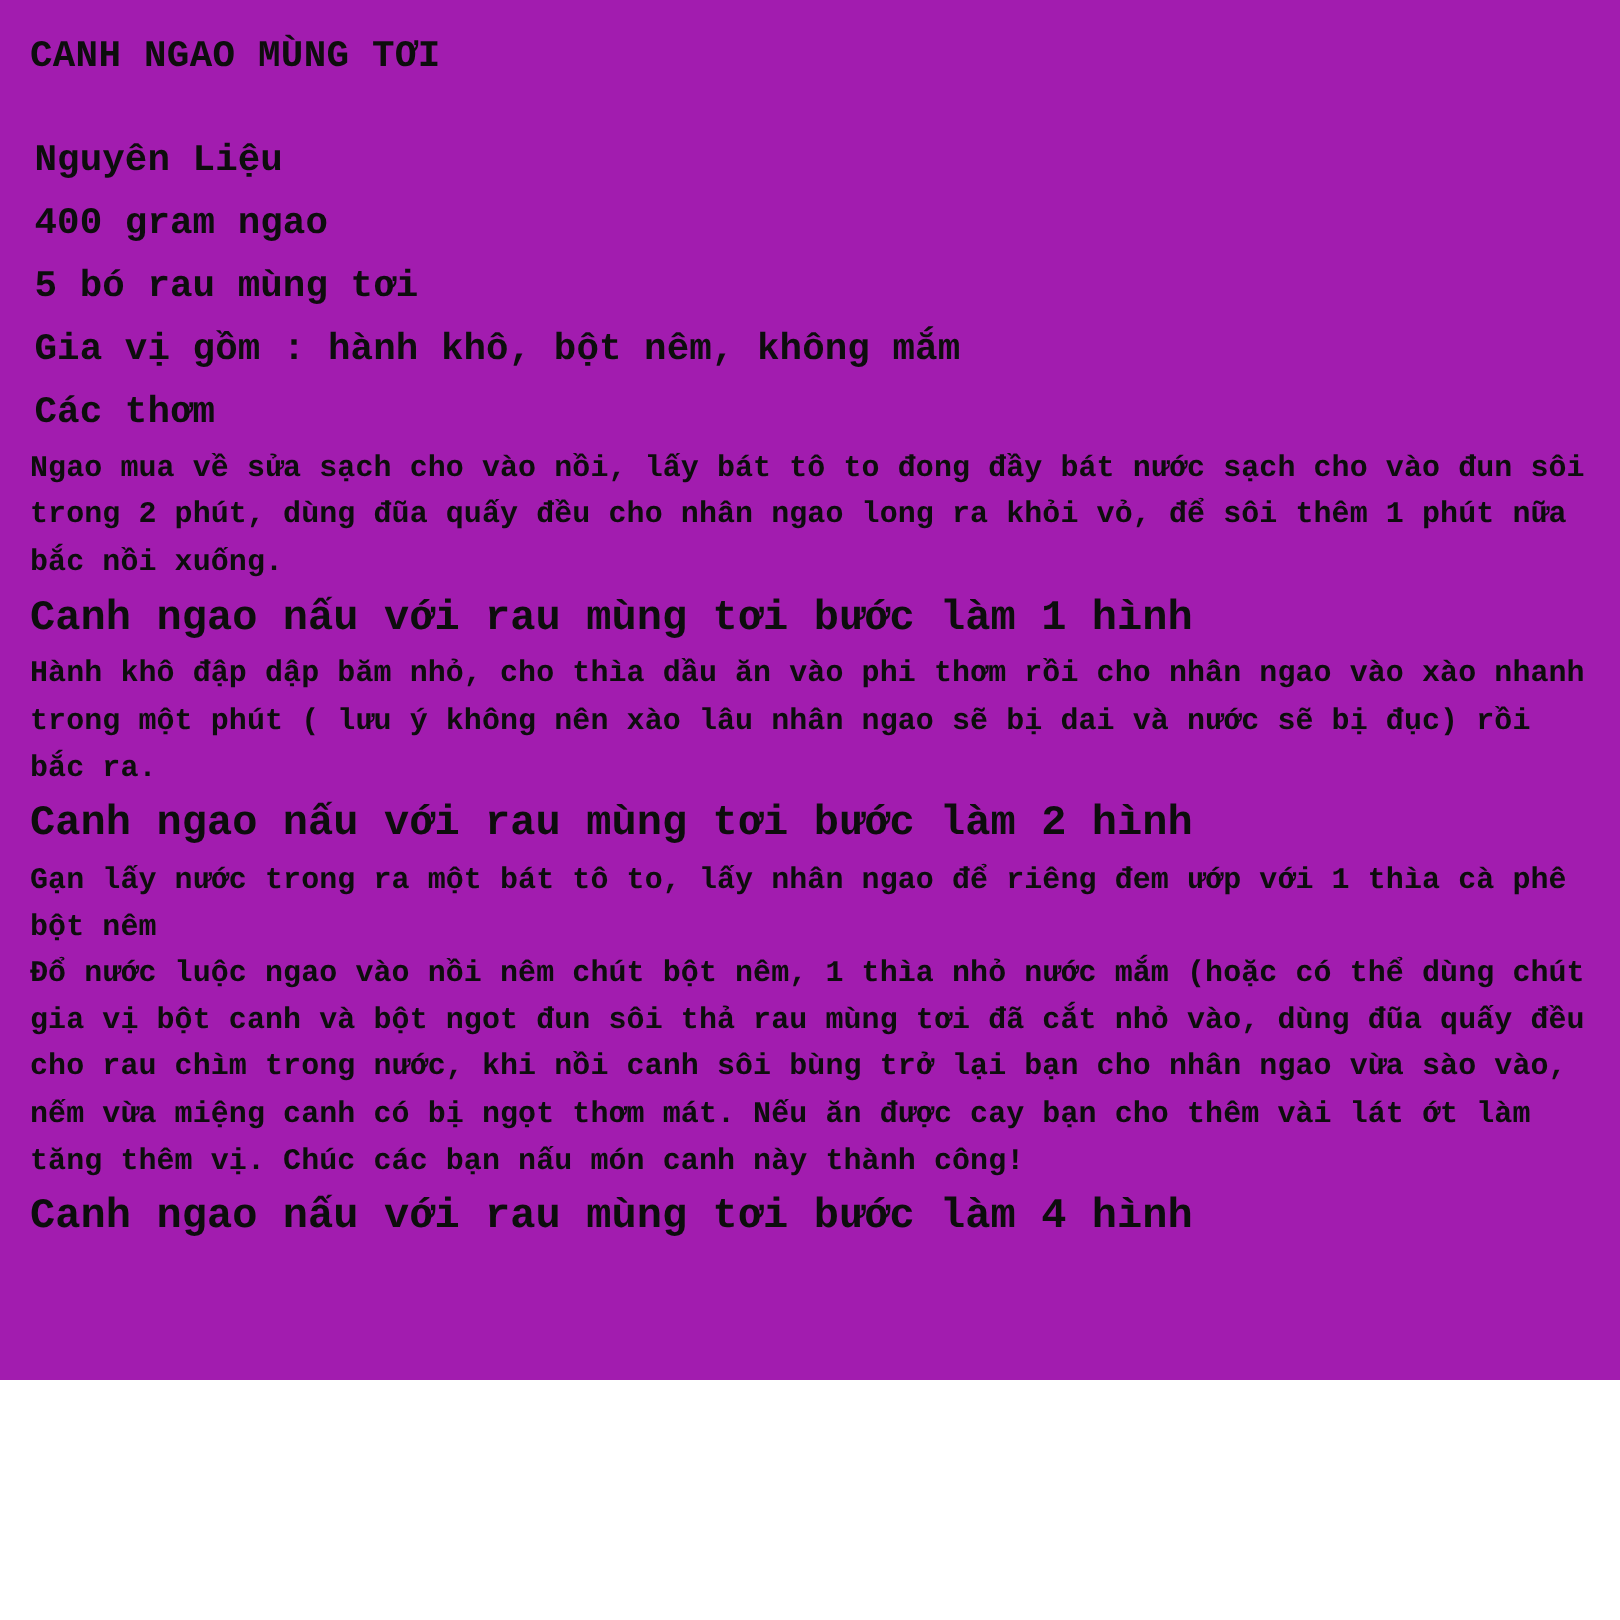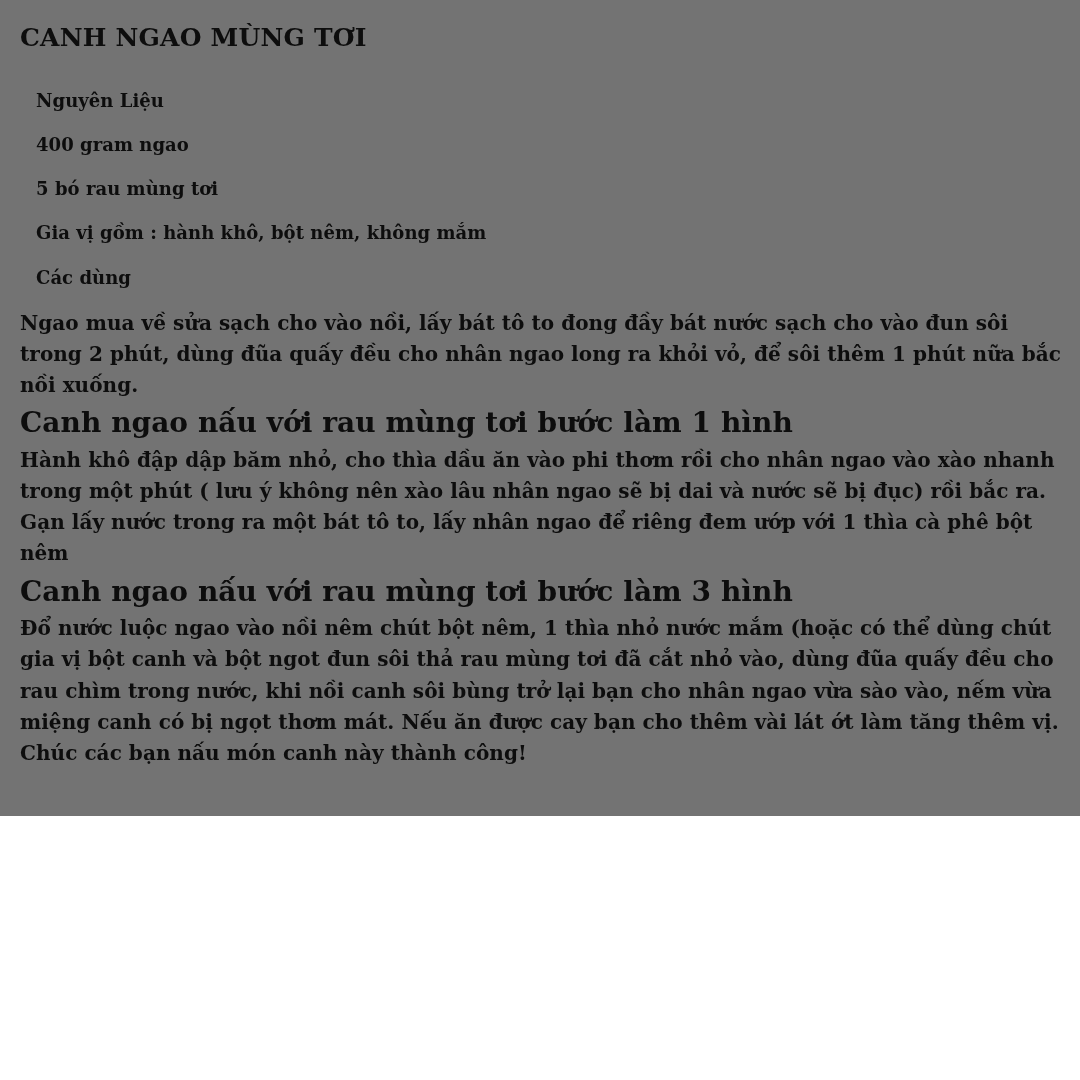--- a/index.html
+++ b/index.html
@@ -17,9 +17,10 @@
   .page {
     box-sizing: border-box;
     width: 1080px;
-    height: 816px;
+    height: 920px;
     padding: 22px 18px 0 20px;
-    background: #737373;
+    background: #a21caf;
+    font-family: Liberation Mono, monospace;
   }
   .doc-title {
     font-size: 25px;

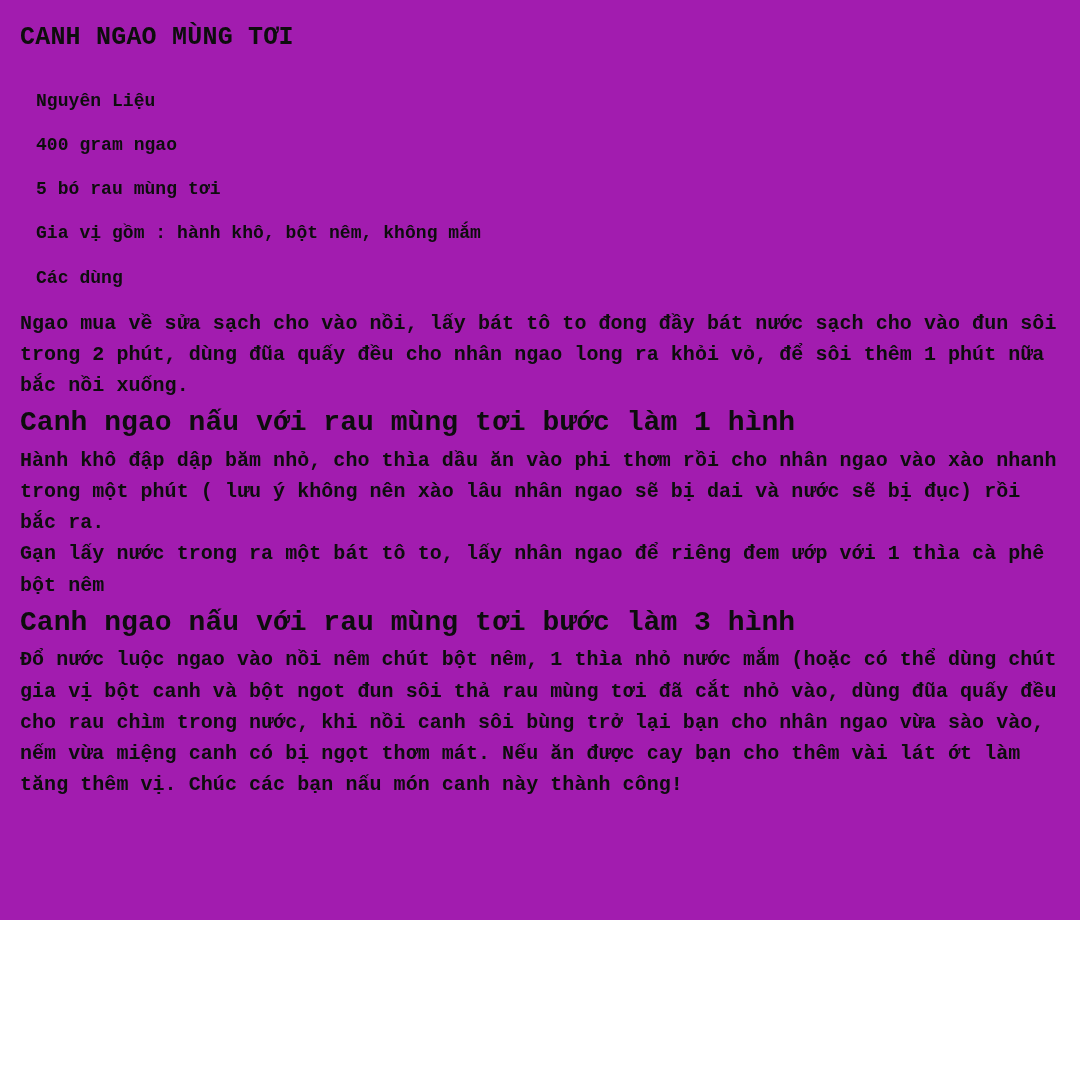--- a/index.html
+++ b/index.html
@@ -33,10 +33,10 @@
     margin: 0;
   }
   .line {
-    font-size: 18px;
+    font-size: 25px;
     font-weight: 700;
     line-height: 1.56;
-    margin: 16px;
+    margin: 3px;
     letter-spacing: 0.05px;
   }
   .para {

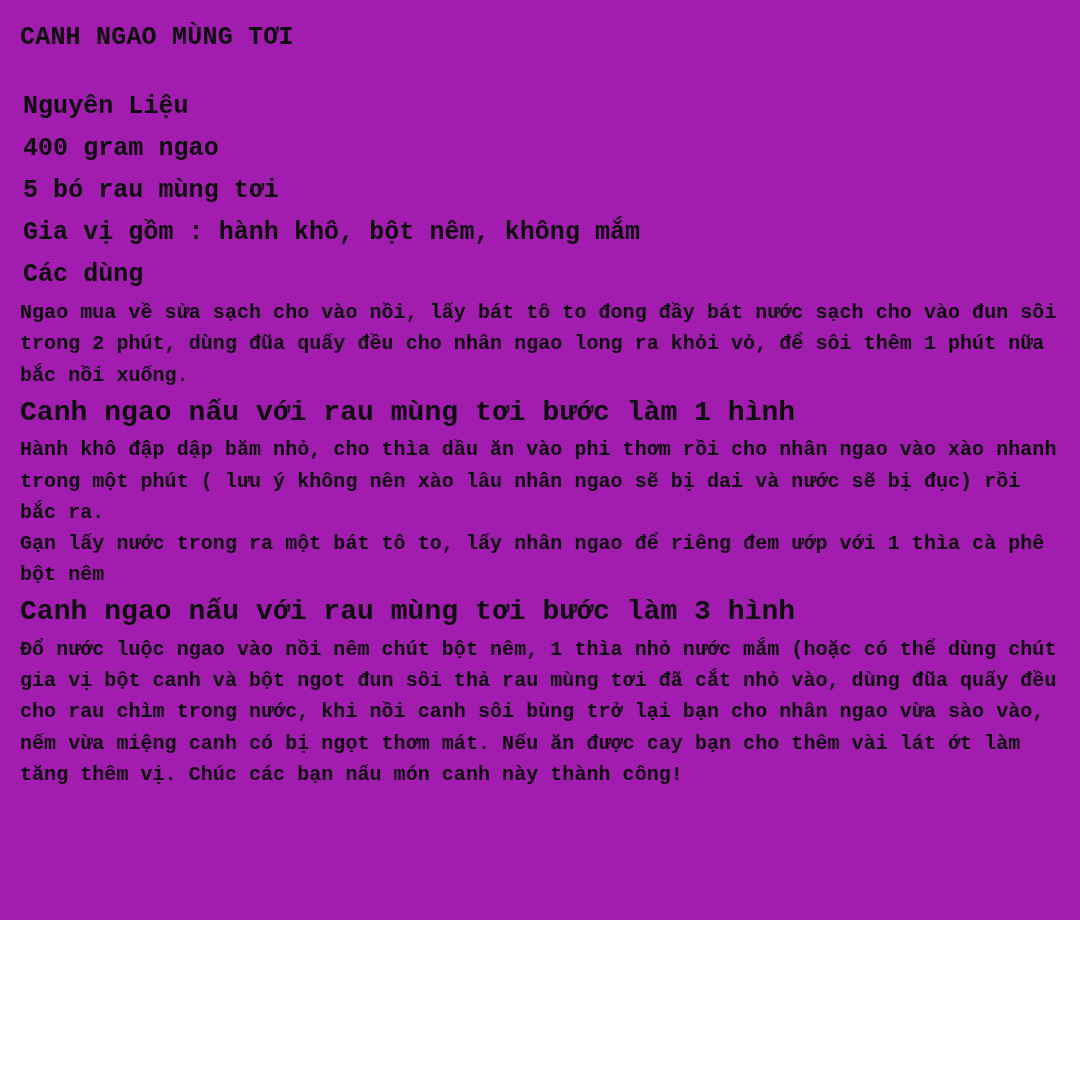--- a/index.html
+++ b/index.html
@@ -70,7 +70,7 @@
   </div>
 
   <div class="block">
-    <p class="line">Các dùng</p>
+    <p class="line">Các thơm</p>
 
     <p class="para">Ngao mua về sửa sạch cho vào nồi, lấy bát tô to đong đầy bát nước sạch cho vào đun sôi trong 2 phút, dùng đũa quấy đều cho nhân ngao long ra khỏi vỏ, để sôi thêm 1 phút nữa bắc nồi xuống.</p>
     <p class="caption">Canh ngao nấu với rau mùng tơi bước làm 1 hình</p>

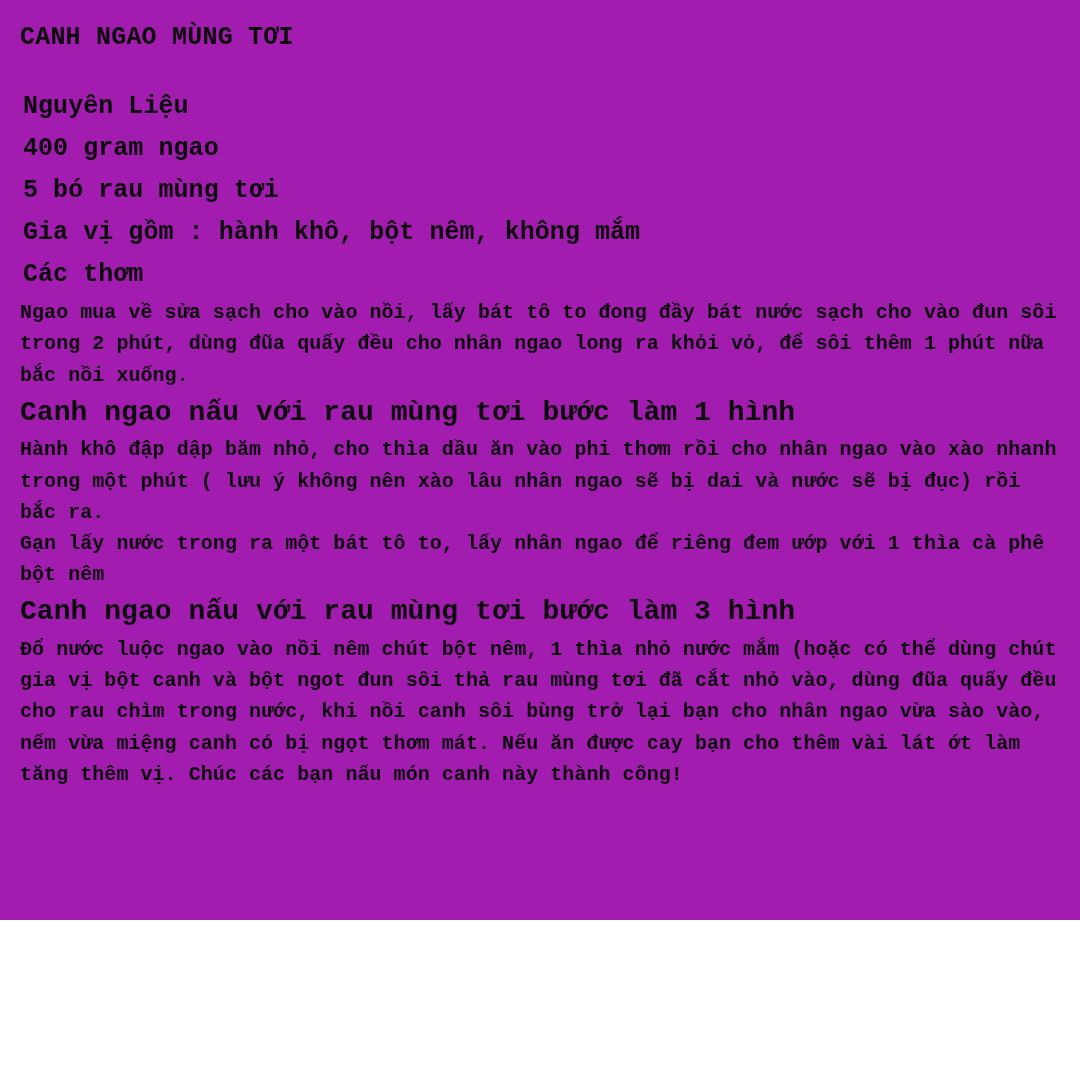--- a/index.html
+++ b/index.html
@@ -76,6 +76,7 @@
     <p class="caption">Canh ngao nấu với rau mùng tơi bước làm 1 hình</p>
 
     <p class="para">Hành khô đập dập băm nhỏ, cho thìa dầu ăn vào phi thơm rồi cho nhân ngao vào xào nhanh trong một phút ( lưu ý không nên xào lâu nhân ngao sẽ bị dai và nước sẽ bị đục) rồi bắc ra.</p>
+    <p class="caption">Canh ngao nấu với rau mùng tơi bước làm 2 hình</p>
 
     <p class="para">Gạn lấy nước trong ra một bát tô to, lấy nhân ngao để riêng đem ướp với 1 thìa cà phê bột nêm</p>
     <p class="caption">Canh ngao nấu với rau mùng tơi bước làm 3 hình</p>

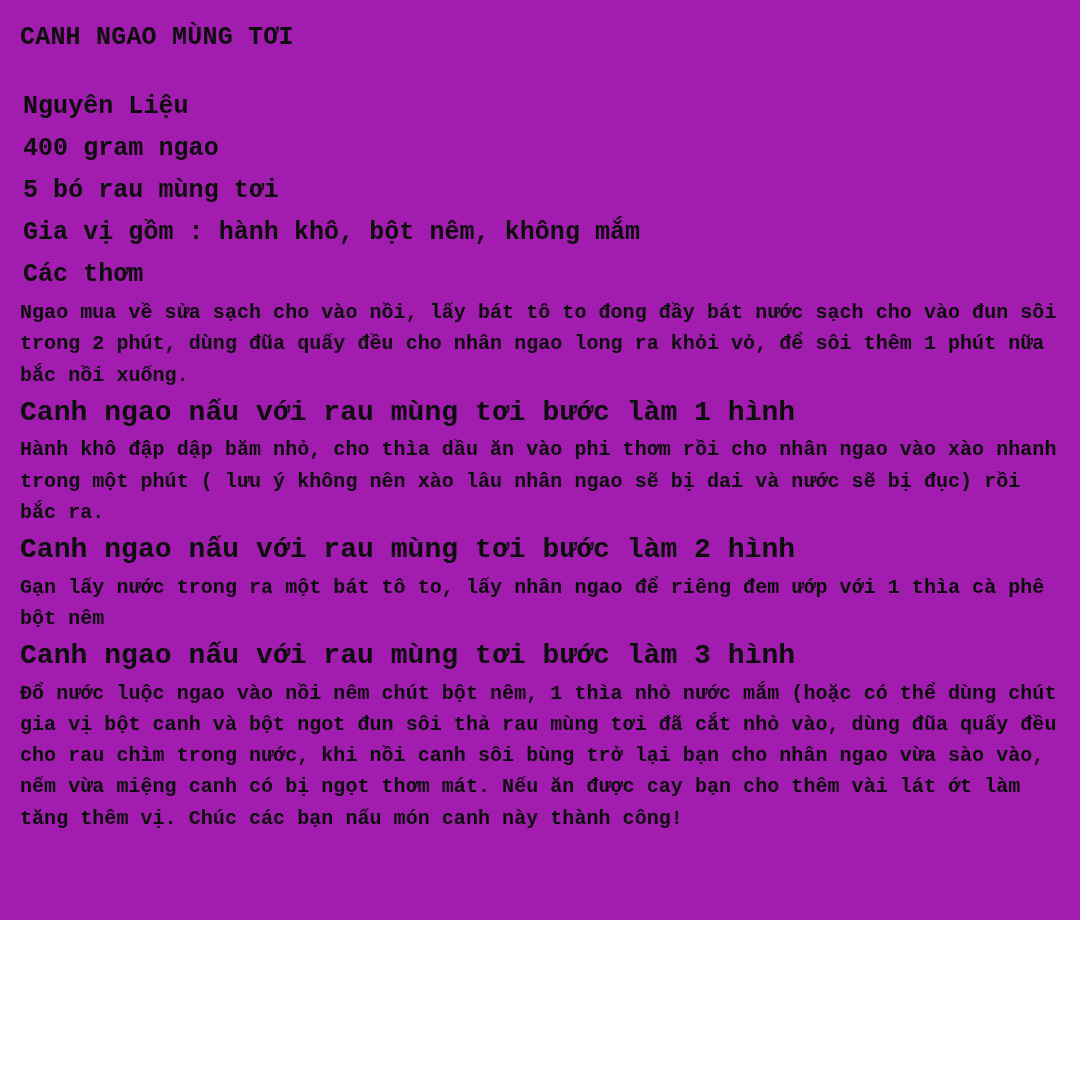--- a/index.html
+++ b/index.html
@@ -79,7 +79,6 @@
     <p class="caption">Canh ngao nấu với rau mùng tơi bước làm 2 hình</p>
 
     <p class="para">Gạn lấy nước trong ra một bát tô to, lấy nhân ngao để riêng đem ướp với 1 thìa cà phê bột nêm</p>
-    <p class="caption">Canh ngao nấu với rau mùng tơi bước làm 3 hình</p>
 
     <p class="para">Đổ nước luộc ngao vào nồi nêm chút bột nêm, 1 thìa nhỏ nước mắm (hoặc có thể dùng chút gia vị bột canh và bột ngot đun sôi thả rau mùng tơi đã cắt nhỏ vào, dùng đũa quấy đều cho rau chìm trong nước, khi nồi canh sôi bùng trở lại bạn cho nhân ngao vừa sào vào, nếm vừa miệng canh có bị ngọt thơm mát. Nếu ăn được cay bạn cho thêm vài lát ớt làm tăng thêm vị. Chúc các bạn nấu món canh này thành công!</p>
   </div>

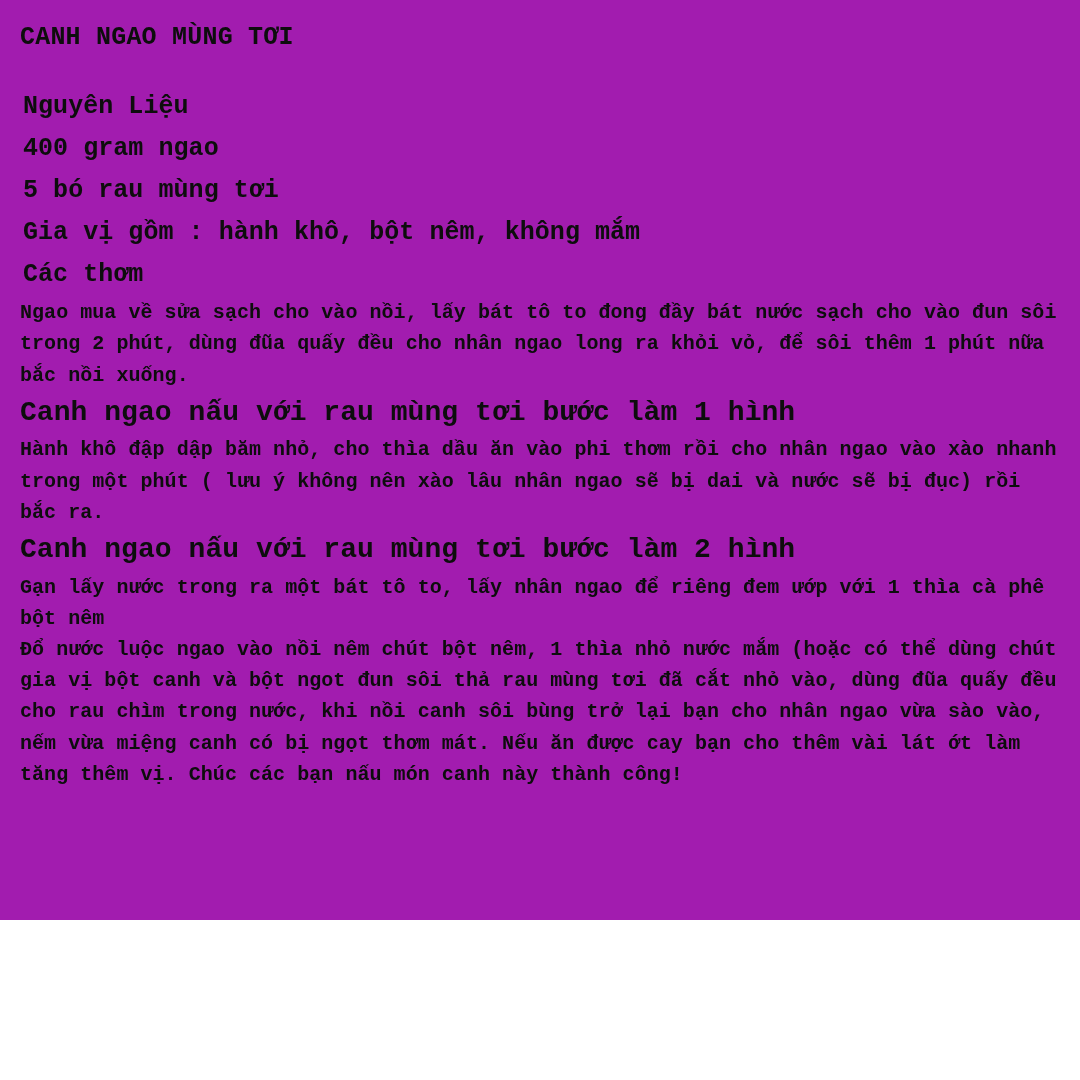--- a/index.html
+++ b/index.html
@@ -81,6 +81,7 @@
     <p class="para">Gạn lấy nước trong ra một bát tô to, lấy nhân ngao để riêng đem ướp với 1 thìa cà phê bột nêm</p>
 
     <p class="para">Đổ nước luộc ngao vào nồi nêm chút bột nêm, 1 thìa nhỏ nước mắm (hoặc có thể dùng chút gia vị bột canh và bột ngot đun sôi thả rau mùng tơi đã cắt nhỏ vào, dùng đũa quấy đều cho rau chìm trong nước, khi nồi canh sôi bùng trở lại bạn cho nhân ngao vừa sào vào, nếm vừa miệng canh có bị ngọt thơm mát. Nếu ăn được cay bạn cho thêm vài lát ớt làm tăng thêm vị. Chúc các bạn nấu món canh này thành công!</p>
+    <p class="caption">Canh ngao nấu với rau mùng tơi bước làm 4 hình</p>
   </div>
 
 </div>

